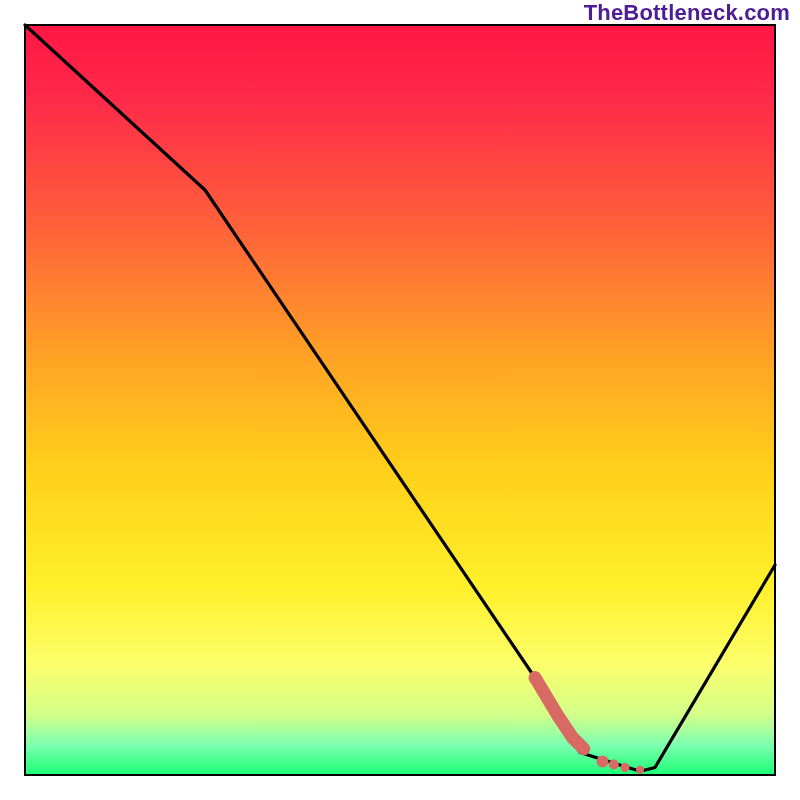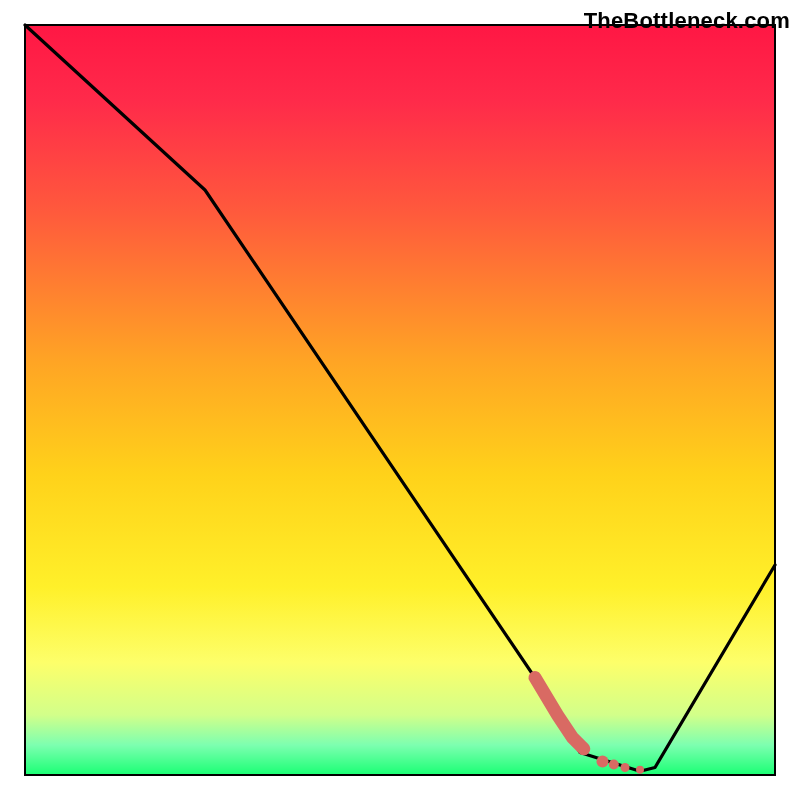--- a/index.html
+++ b/index.html
@@ -18,11 +18,11 @@
   }
   .attribution {
     position: absolute;
-    top: 8px;
+    top: 0;
     right: 10px;
     font-size: 22px;
     font-weight: 600;
-    color: #000000;
+    color: #4c1d95;
     letter-spacing: 0.2px;
     z-index: 4;
   }

